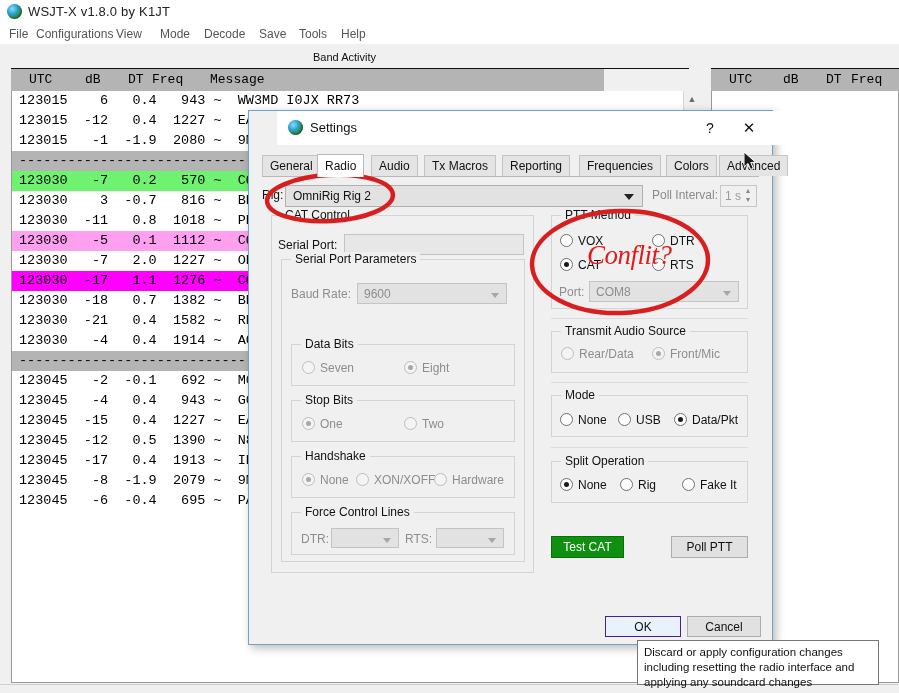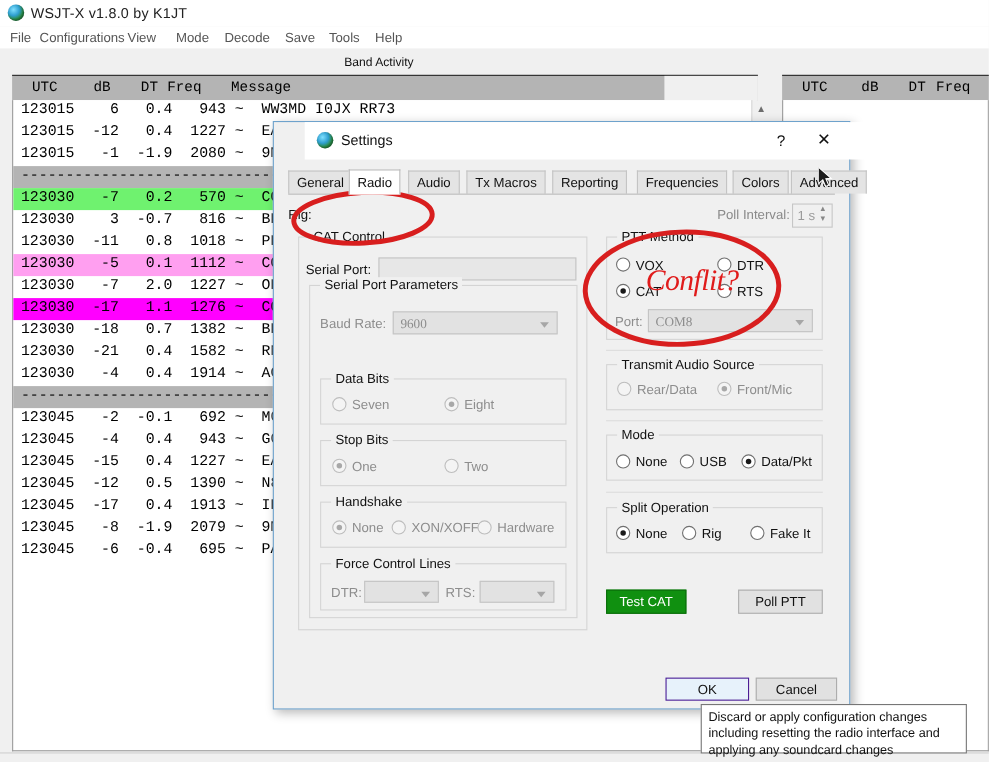--- a/index.html
+++ b/index.html
@@ -199,6 +199,10 @@
 
 <div id="rig-row">
   <span id="rig-label">Rig:</span>
+  <div id="rig-combo">
+    <span class="val">OmniRig Rig 2</span>
+    <span class="carat"></span>
+  </div>
   <span id="poll-label">Poll Interval:</span>
   <div id="poll-spin">
     <span class="val">1 s</span>

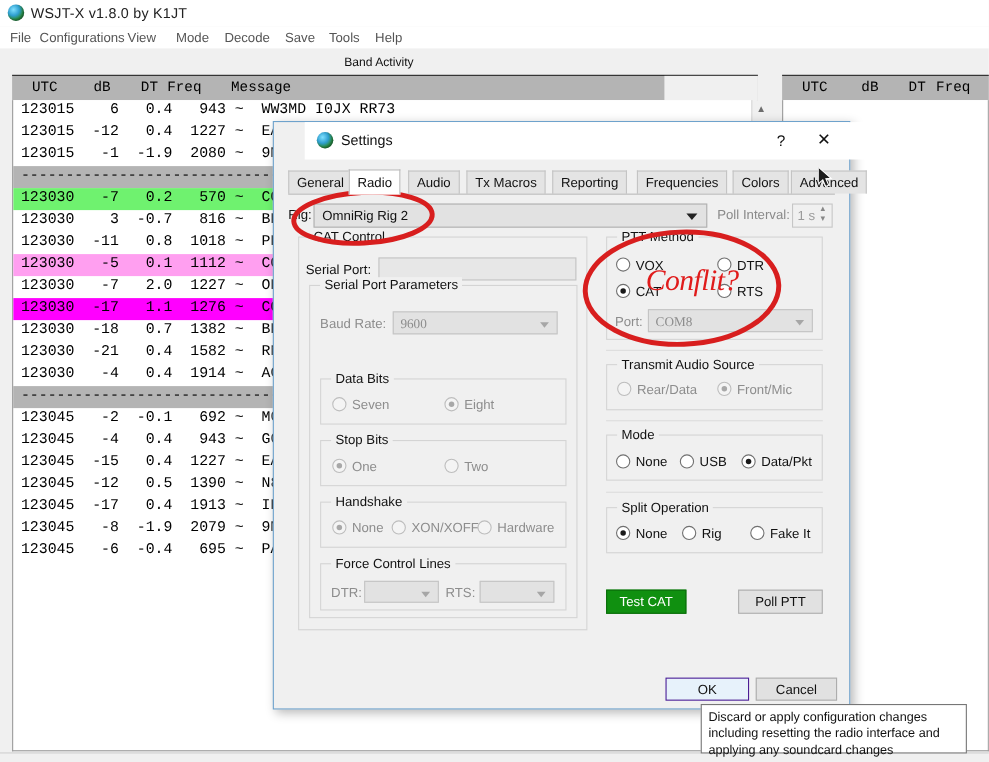--- a/index.html
+++ b/index.html
@@ -77,7 +77,7 @@
   .fld-label{position:absolute;font-size:12px;color:#111;}
   .fld-label.dis{color:#8d8d8d;}
   .combo{position:absolute;background:#e2e2e2;border:1px solid #c4c4c4;box-sizing:border-box;}
-  .combo .val{position:absolute;left:6px;top:3px;font-size:12px;color:#8d8d8d;font-family:Liberation Serif, serif;}
+  .combo .val{position:absolute;left:6px;top:3px;font-size:12px;color:#8d8d8d;}
   .combo .carat{position:absolute;right:7px;top:9px;width:0;height:0;border-left:4px solid transparent;border-right:4px solid transparent;border-top:5px solid #a6a6a6;}
   .textfield{position:absolute;background:#e7e7e7;border:1px solid #c4c4c4;box-sizing:border-box;}
   .radio{position:absolute;font-size:12px;color:#111;white-space:nowrap;padding-left:18px;line-height:14px;}

